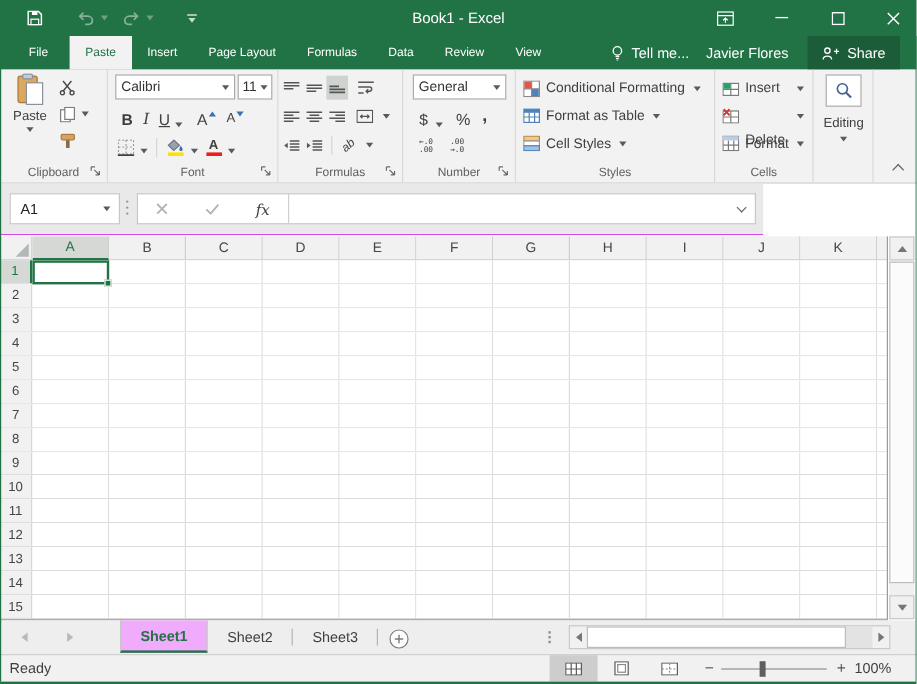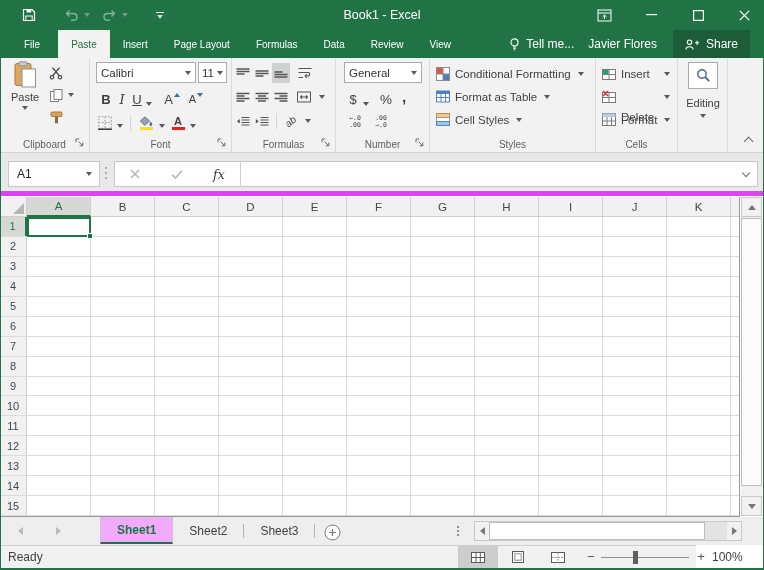--- a/index.html
+++ b/index.html
@@ -84,8 +84,8 @@
              transform:rotate(-45deg); margin:4px auto 0; }
 
   
-  .formula-row { position:absolute; top:153px; left:0; width:764px; height:43px;
-                 background:#e9e9e9; border-bottom:5px solid #d946ef; }
+  .formula-row { position:absolute; top:153px; left:0; width:636px; height:43px;
+                 background:#e9e9e9; border-bottom:1px solid #d946ef; }
   .name-box { position:absolute; left:8px; top:8px; width:92px; height:26px; background:#fff;
               border:1px solid #c6c6c6; display:flex; align-items:center; font-size:12px; color:#222;
               padding:0 7px 0 8px; }

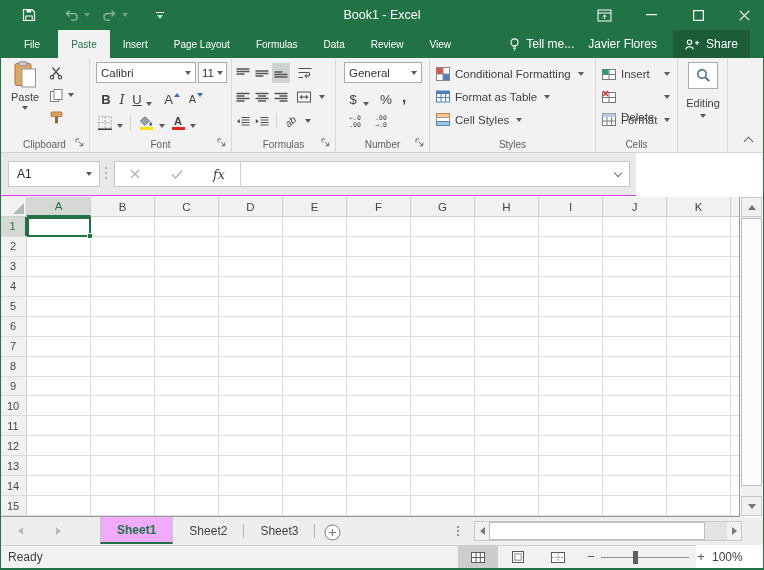--- a/index.html
+++ b/index.html
@@ -169,7 +169,7 @@
   .hs-right { position:absolute; right:0; top:0; width:14px; height:18px; display:flex; align-items:center; justify-content:center; }
 
   
-  .statusbar { position:absolute; top:545px; left:0; width:696px; height:23px; background:#f1f1f1;
+  .statusbar { position:absolute; top:545px; left:0; width:764px; height:23px; background:#f1f1f1;
                border-top:1px solid #d0d0d0; font-size:12px; color:#3f3f3f; }
   .ready { position:absolute; left:8px; top:4px; }
   .views { position:absolute; left:458px; top:0; height:22px; display:flex; }

